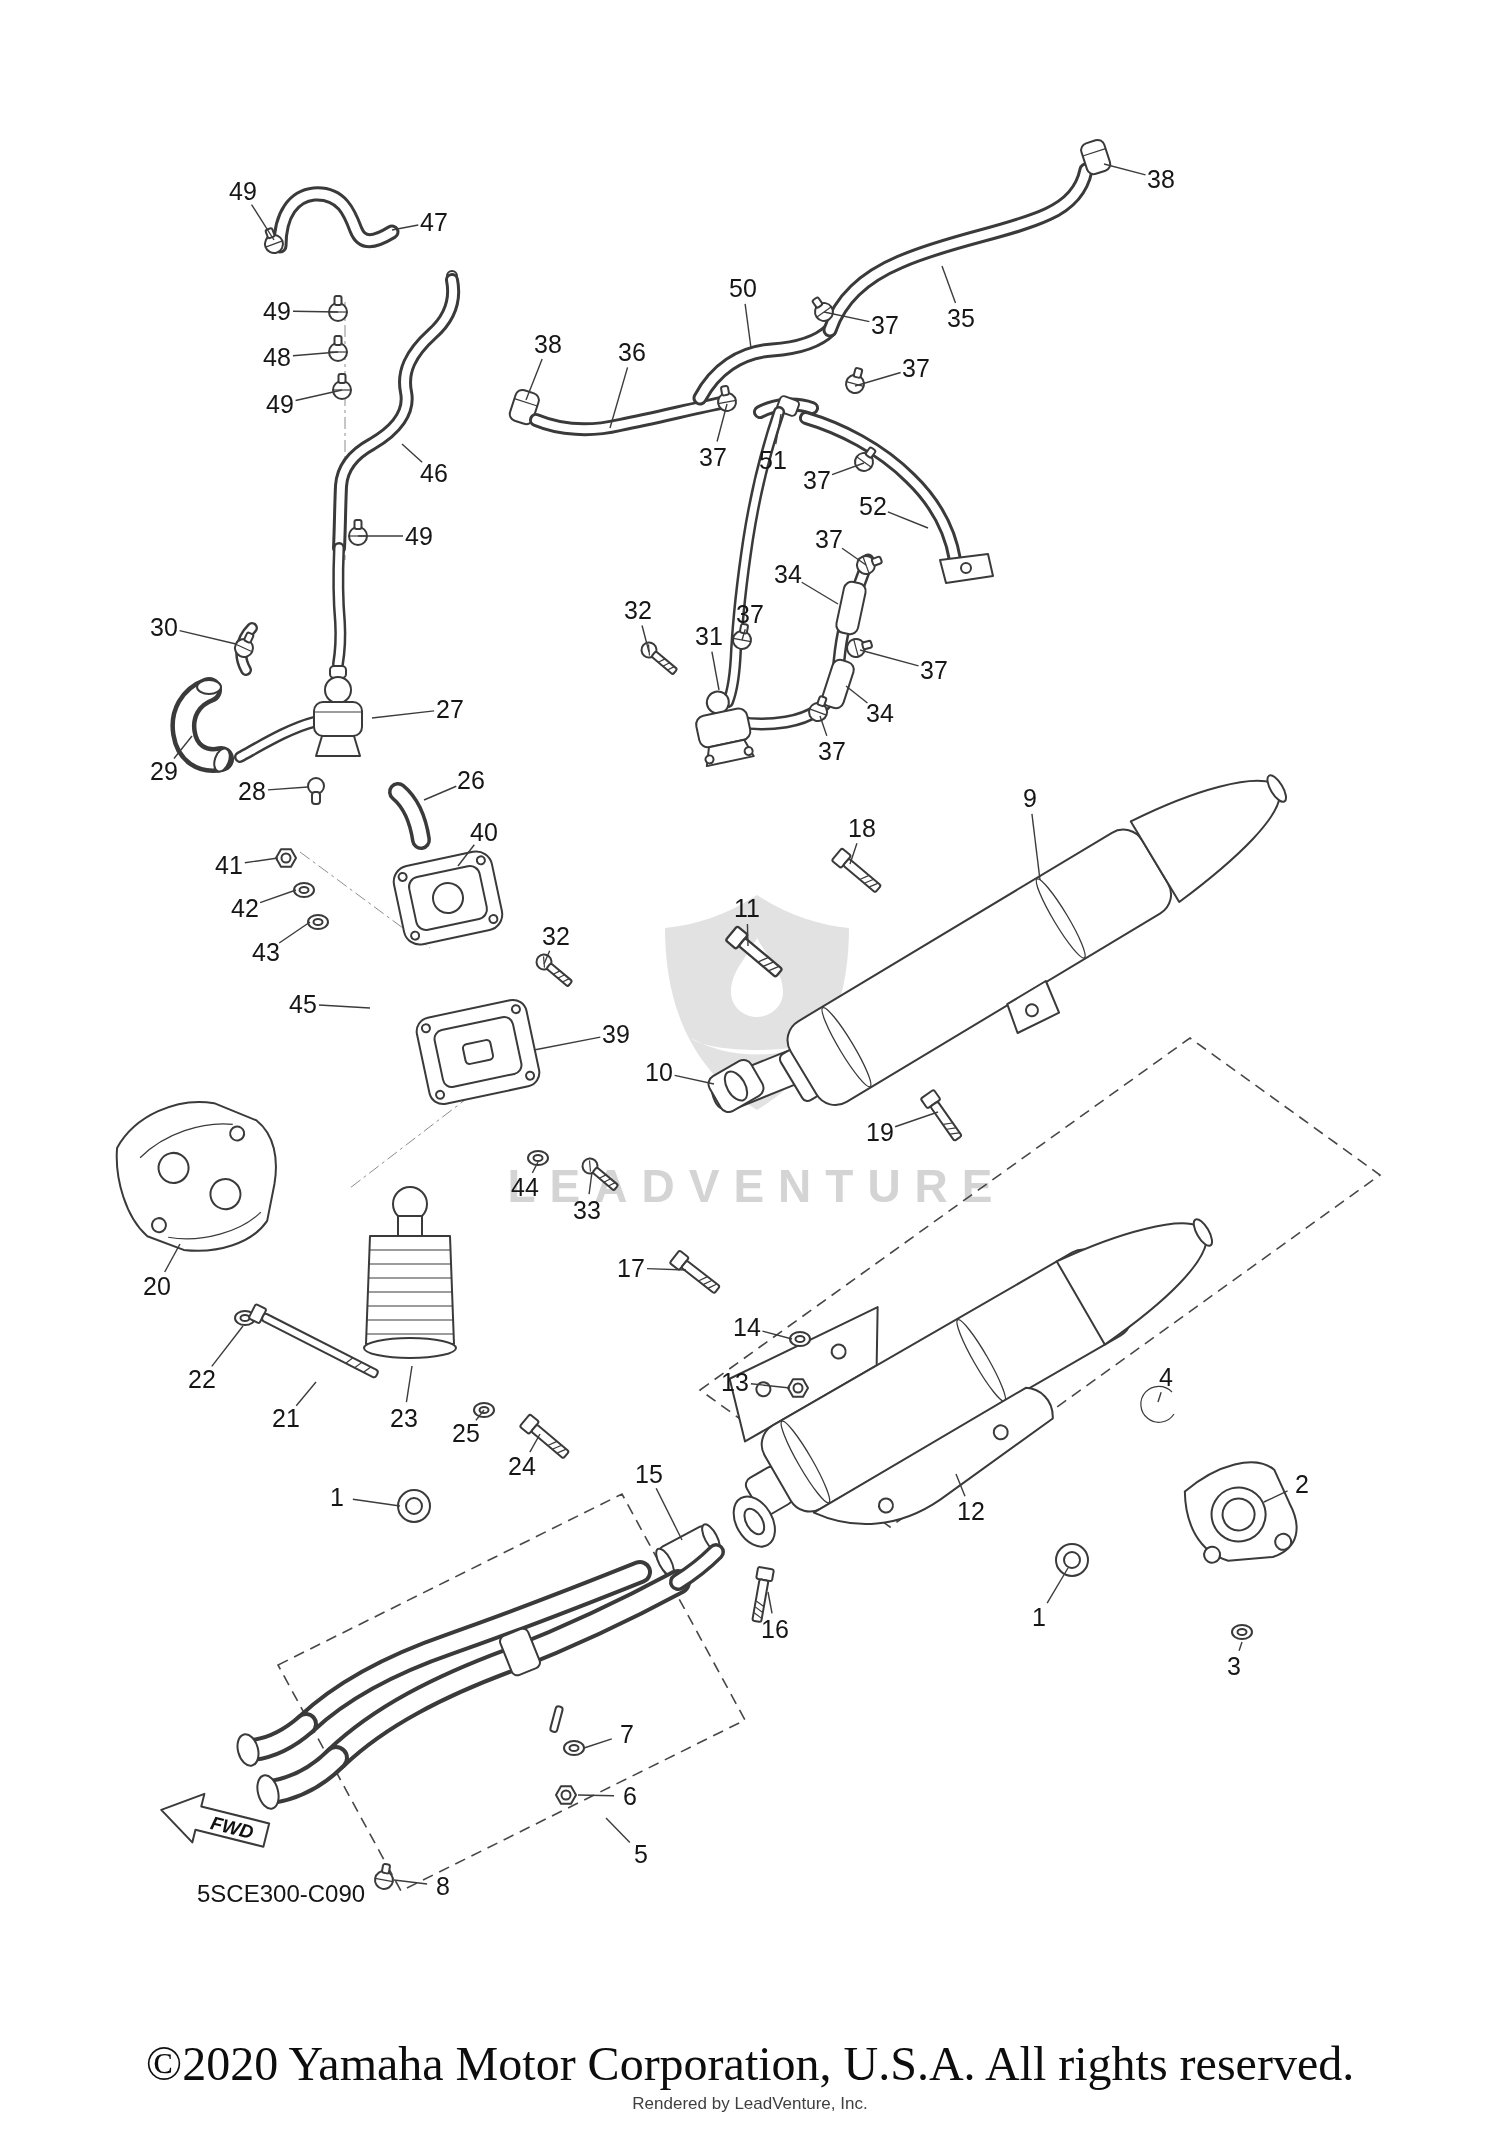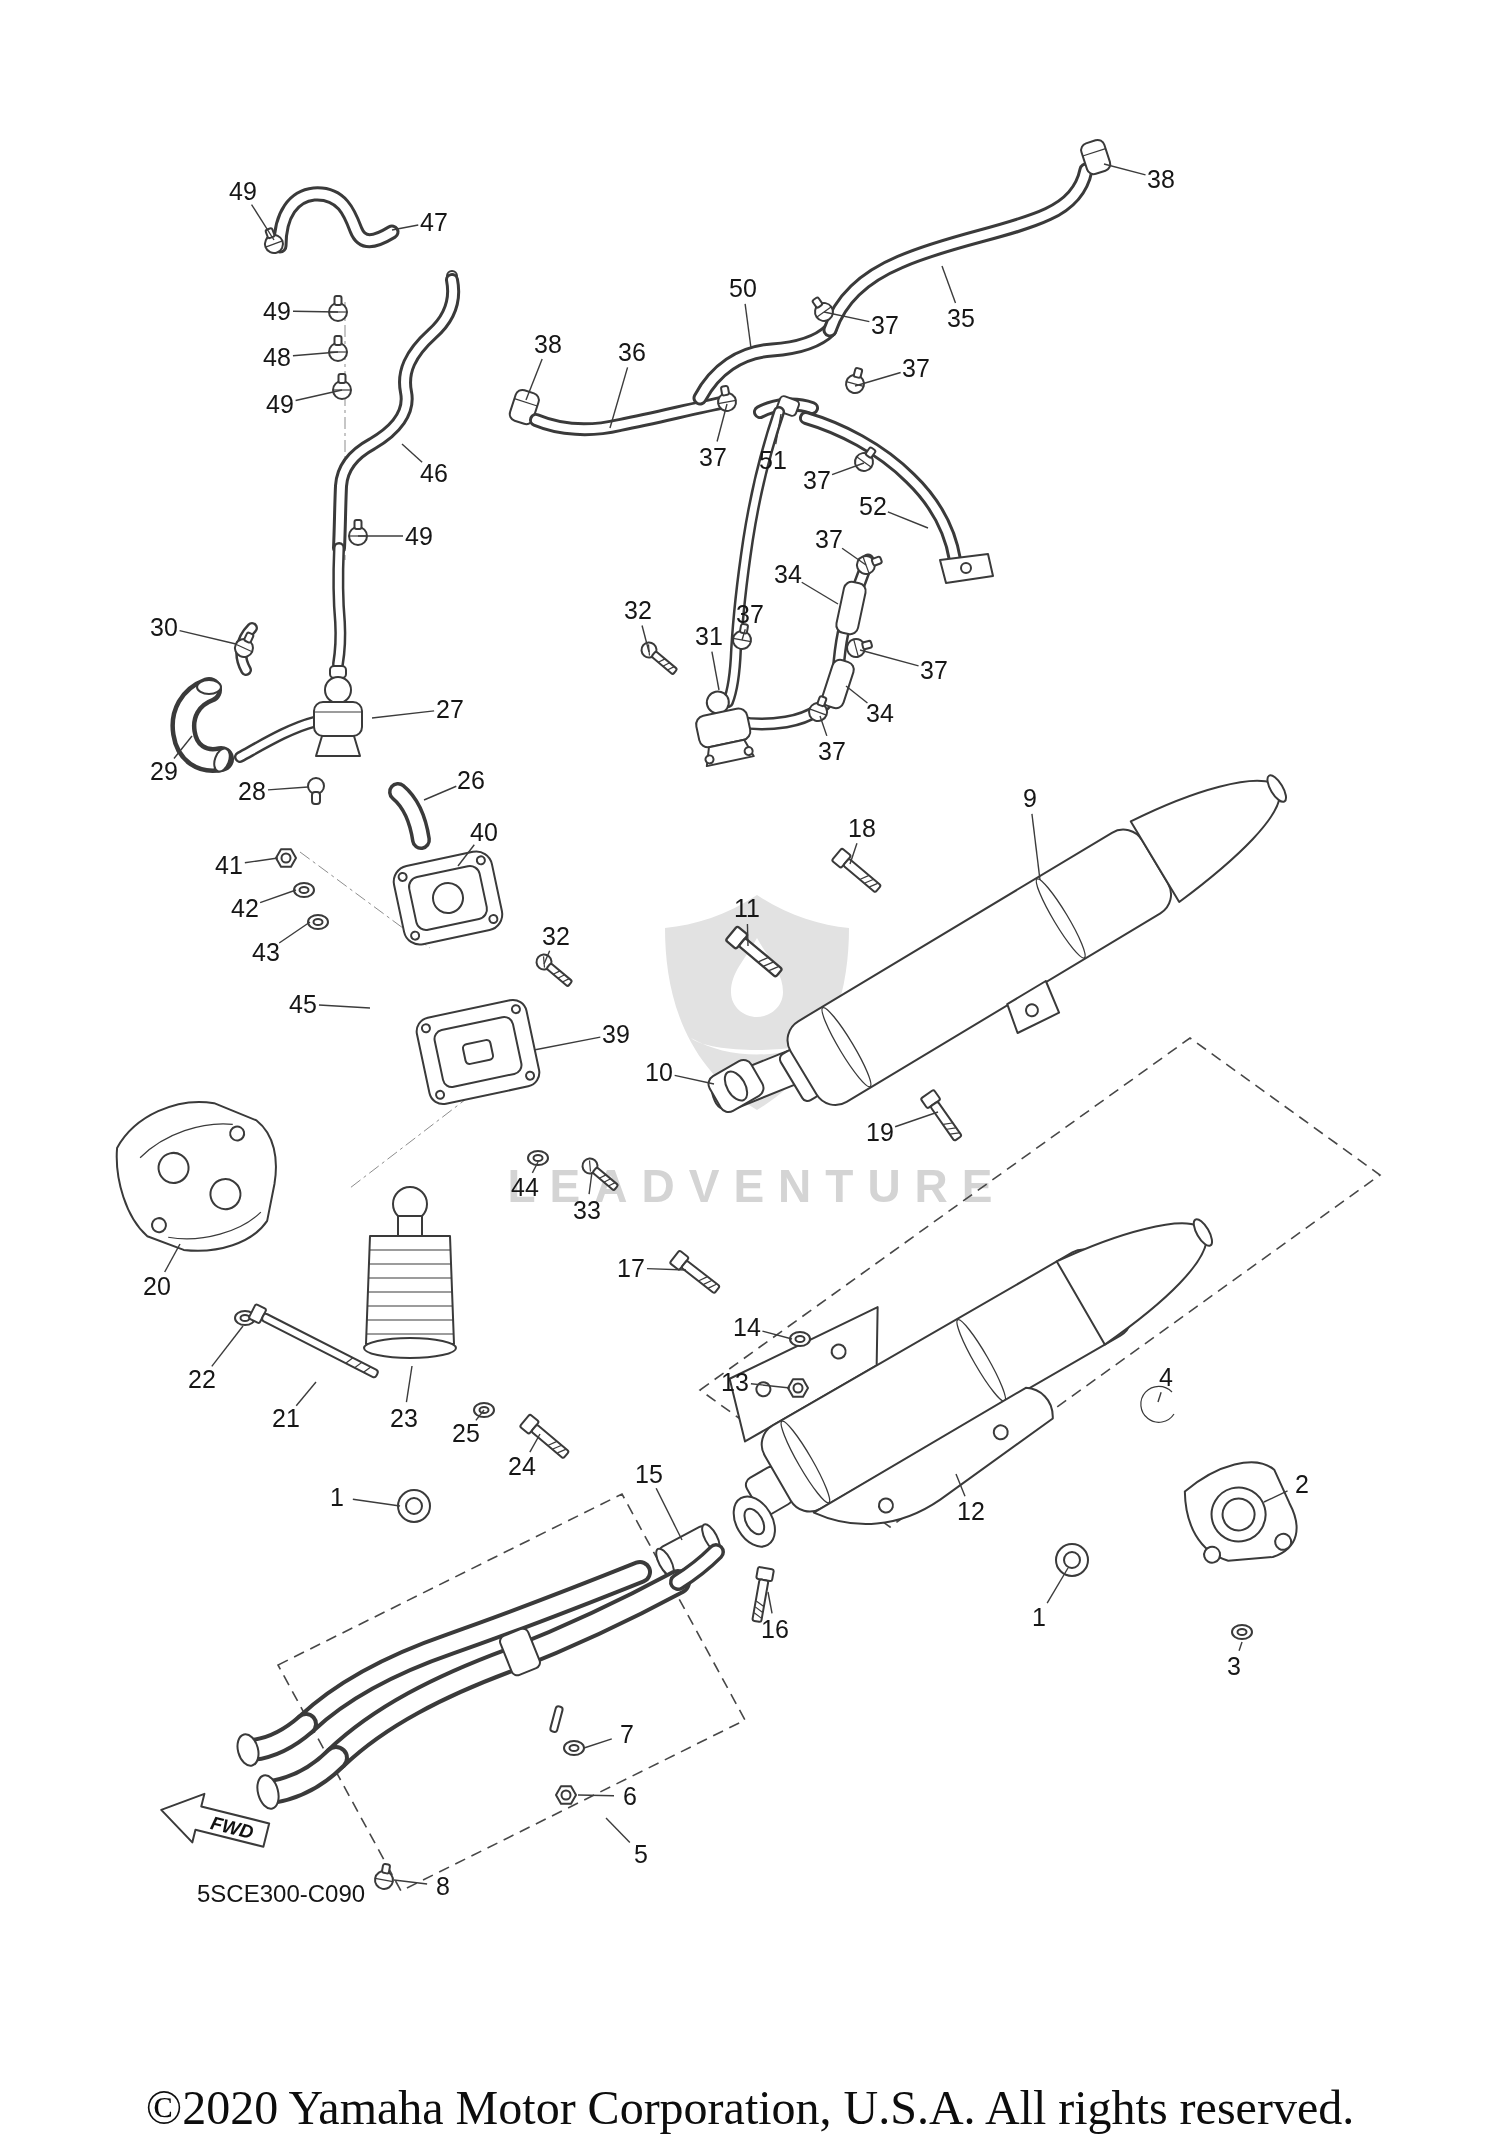--- a/index.html
+++ b/index.html
@@ -21,7 +21,7 @@
   .fwd-text{font:italic 700 19px "Liberation Sans",sans-serif;fill:#111;text-anchor:middle;dominant-baseline:central;}
   .part-code{font:24px "Liberation Sans",sans-serif;fill:#151515;}
   .copyright{position:absolute;left:0;right:0;top:2036px;text-align:center;
-             font-family:"Liberation Serif",serif;font-size:48px;color:#0d0d0d;white-space:nowrap;margin-top:44px;}
+             font-family:"Liberation Serif",serif;font-size:48px;color:#0d0d0d;white-space:nowrap;}
   .rendered-by{position:absolute;left:0;right:0;top:2094px;text-align:center;
              font-family:"Liberation Sans",sans-serif;font-size:17px;color:#3f3f3f;}
 </style>

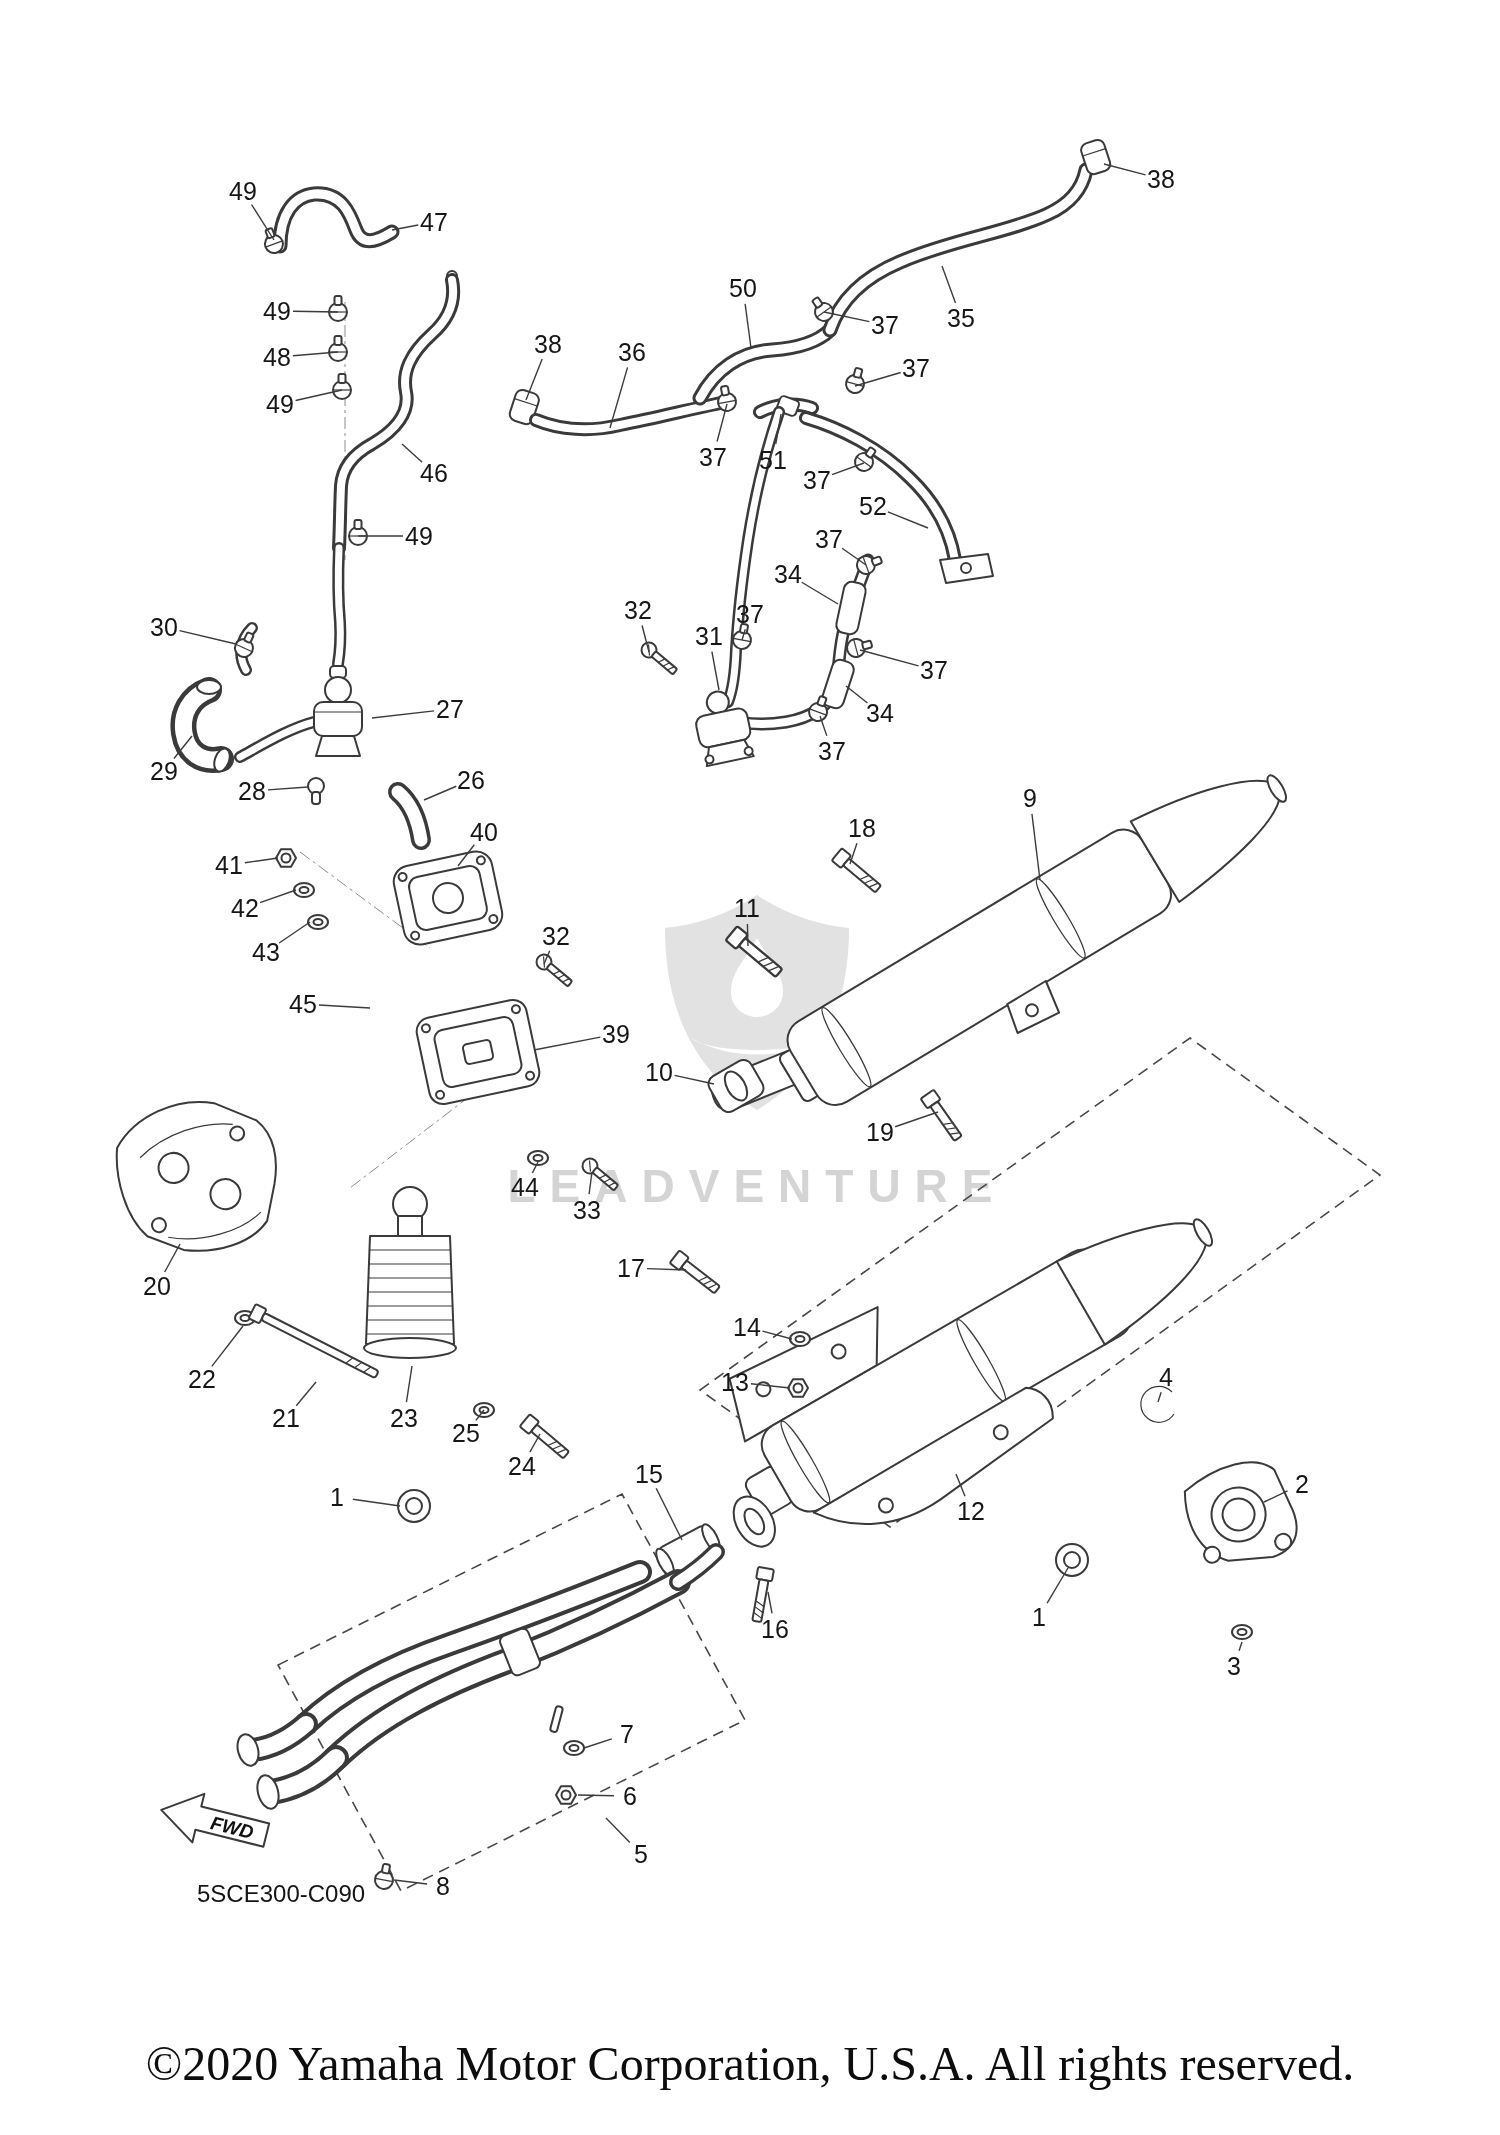--- a/index.html
+++ b/index.html
@@ -477,6 +477,7 @@
 </svg>
 
 <div class="copyright">©2020 Yamaha Motor Corporation, U.S.A. All rights reserved.</div>
+<div class="rendered-by">Rendered by LeadVenture, Inc.</div>
 
 </div>
 

